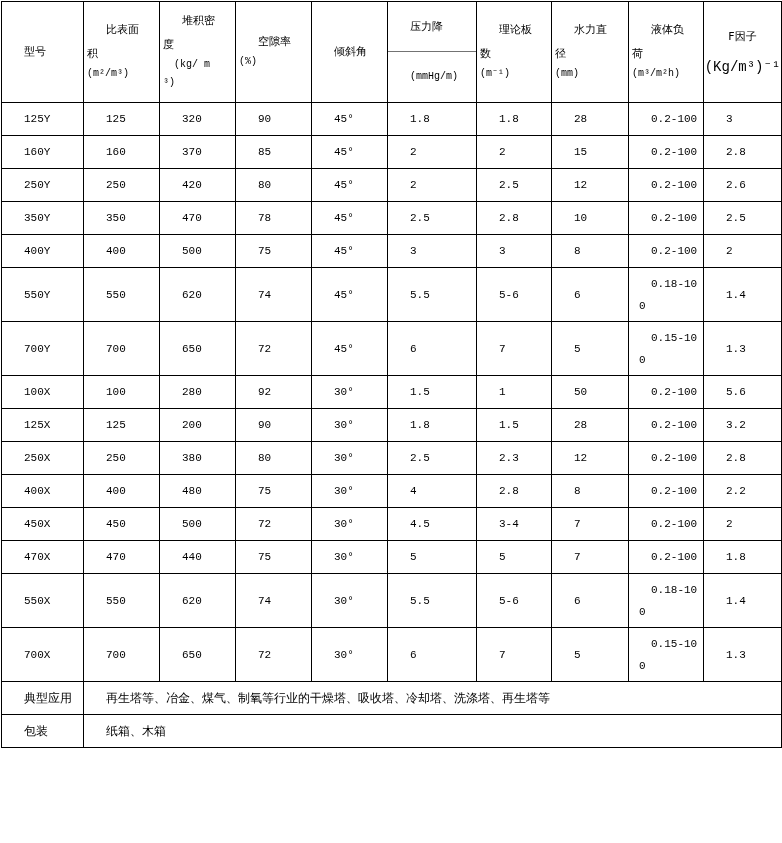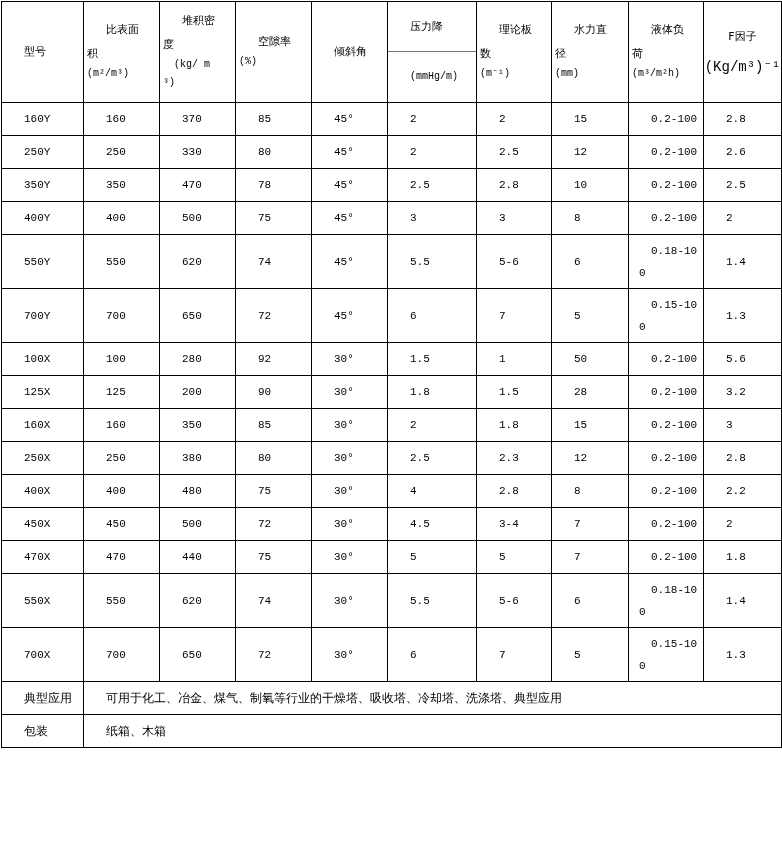--- a/index.html
+++ b/index.html
@@ -94,6 +94,22 @@
   </tbody>
   <tbody id="data-body">
       <tr class="r1">
+        <td class="num pad">125Y</td>
+        <td class="num pad">125</td>
+        <td class="num pad">320</td>
+        <td class="num pad">90</td>
+        <td class="num pad">45°</td>
+        <td class="num pad">1.8</td>
+        <td class="num pad">1.8</td>
+        <td class="num pad">28</td>
+        <td class="num">
+          <span class="two-line">
+            <span class="a">0.2-100</span>
+          </span>
+        </td>
+        <td class="num pad">3</td>
+      </tr>
+      <tr class="r1">
         <td class="num pad">160Y</td>
         <td class="num pad">160</td>
         <td class="num pad">370</td>

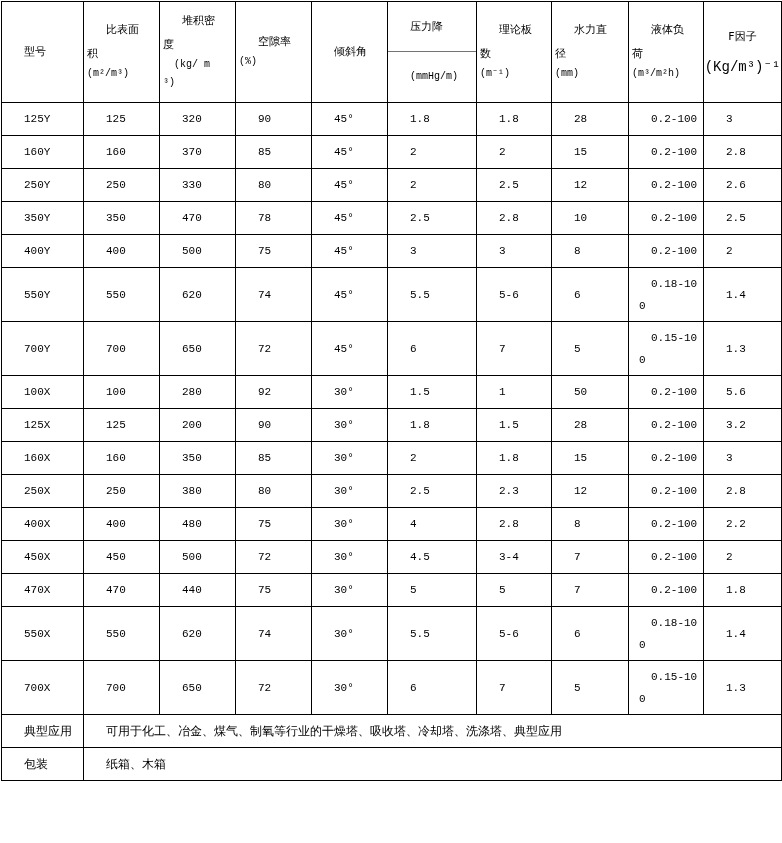--- a/index.html
+++ b/index.html
@@ -128,7 +128,7 @@
       <tr class="r1">
         <td class="num pad">250Y</td>
         <td class="num pad">250</td>
-        <td class="num pad">330</td>
+        <td class="num pad">420</td>
         <td class="num pad">80</td>
         <td class="num pad">45°</td>
         <td class="num pad">2</td>

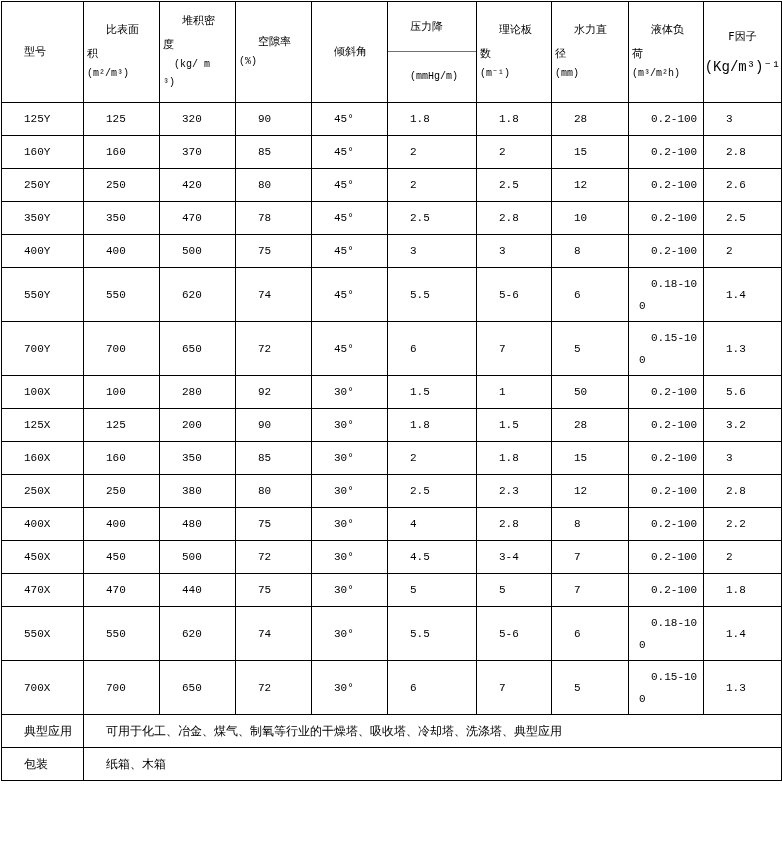--- a/index.html
+++ b/index.html
@@ -240,22 +240,6 @@
         <td class="num pad">3.2</td>
       </tr>
       <tr class="r1">
-        <td class="num pad">160X</td>
-        <td class="num pad">160</td>
-        <td class="num pad">350</td>
-        <td class="num pad">85</td>
-        <td class="num pad">30°</td>
-        <td class="num pad">2</td>
-        <td class="num pad">1.8</td>
-        <td class="num pad">15</td>
-        <td class="num">
-          <span class="two-line">
-            <span class="a">0.2-100</span>
-          </span>
-        </td>
-        <td class="num pad">3</td>
-      </tr>
-      <tr class="r1">
         <td class="num pad">250X</td>
         <td class="num pad">250</td>
         <td class="num pad">380</td>

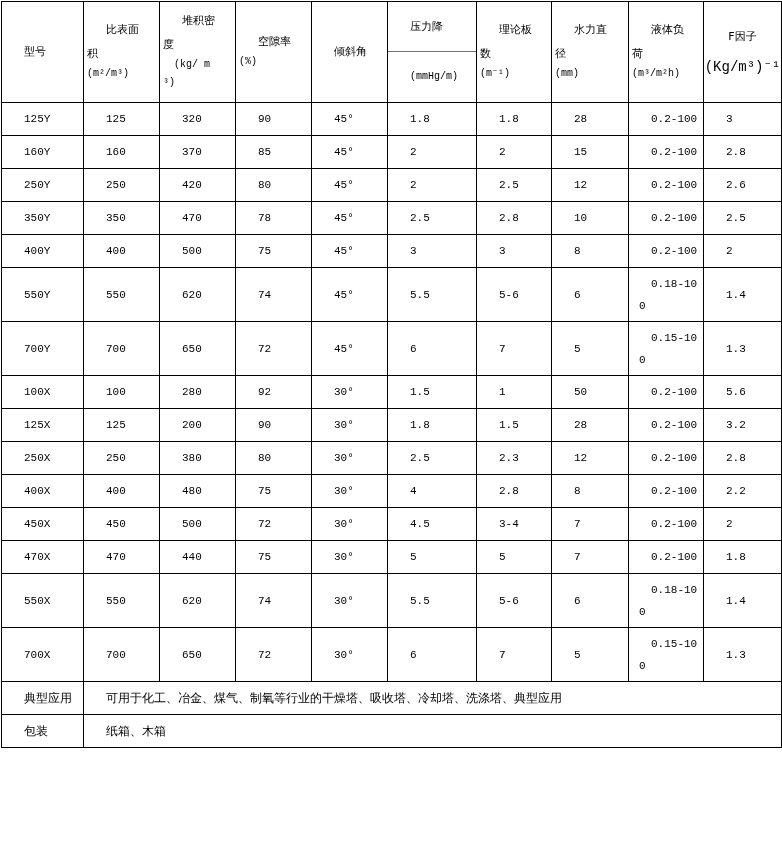--- a/index.html
+++ b/index.html
@@ -341,7 +341,7 @@
   <tbody>
     <tr class="foot">
       <td class="label">典型应用</td>
-      <td class="val" colspan="9">可用于化工、冶金、煤气、制氧等行业的干燥塔、吸收塔、冷却塔、洗涤塔、典型应用</td>
+      <td class="val" colspan="9">再生塔等、冶金、煤气、制氧等行业的干燥塔、吸收塔、冷却塔、洗涤塔、再生塔等</td>
     </tr>
     <tr class="foot">
       <td class="label">包装</td>

